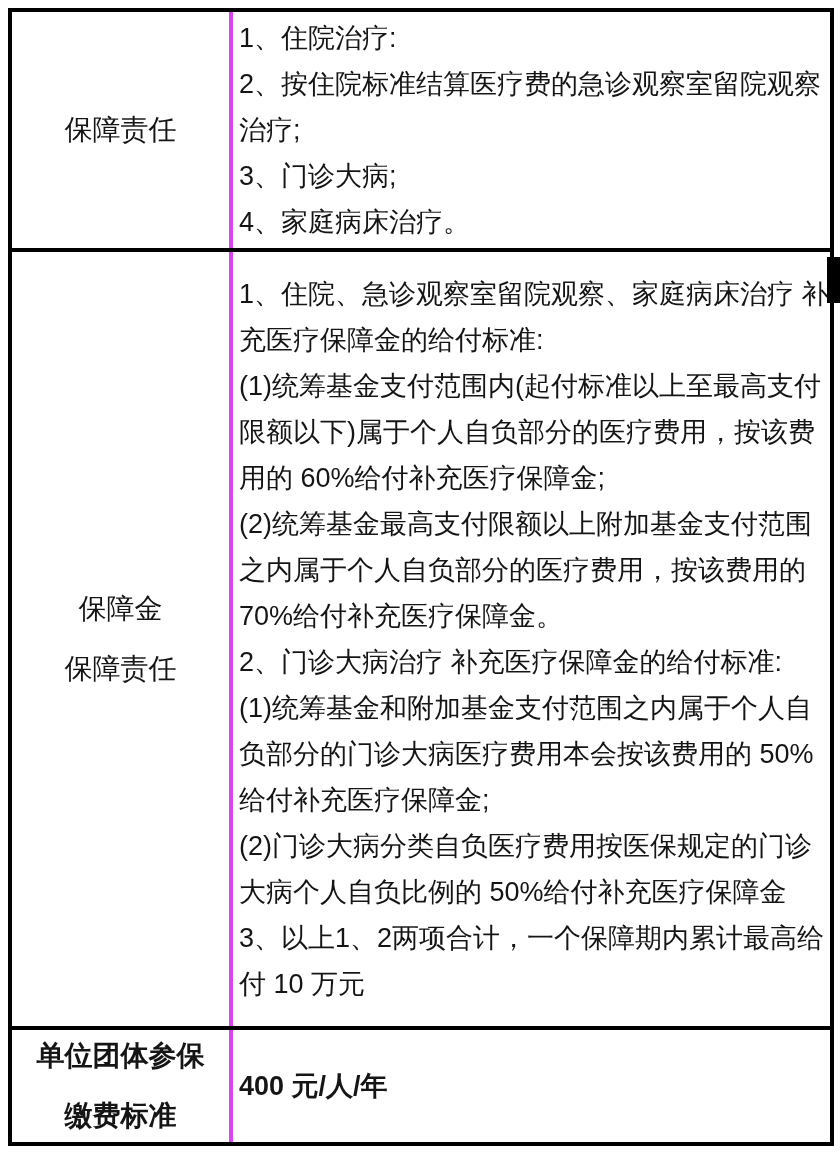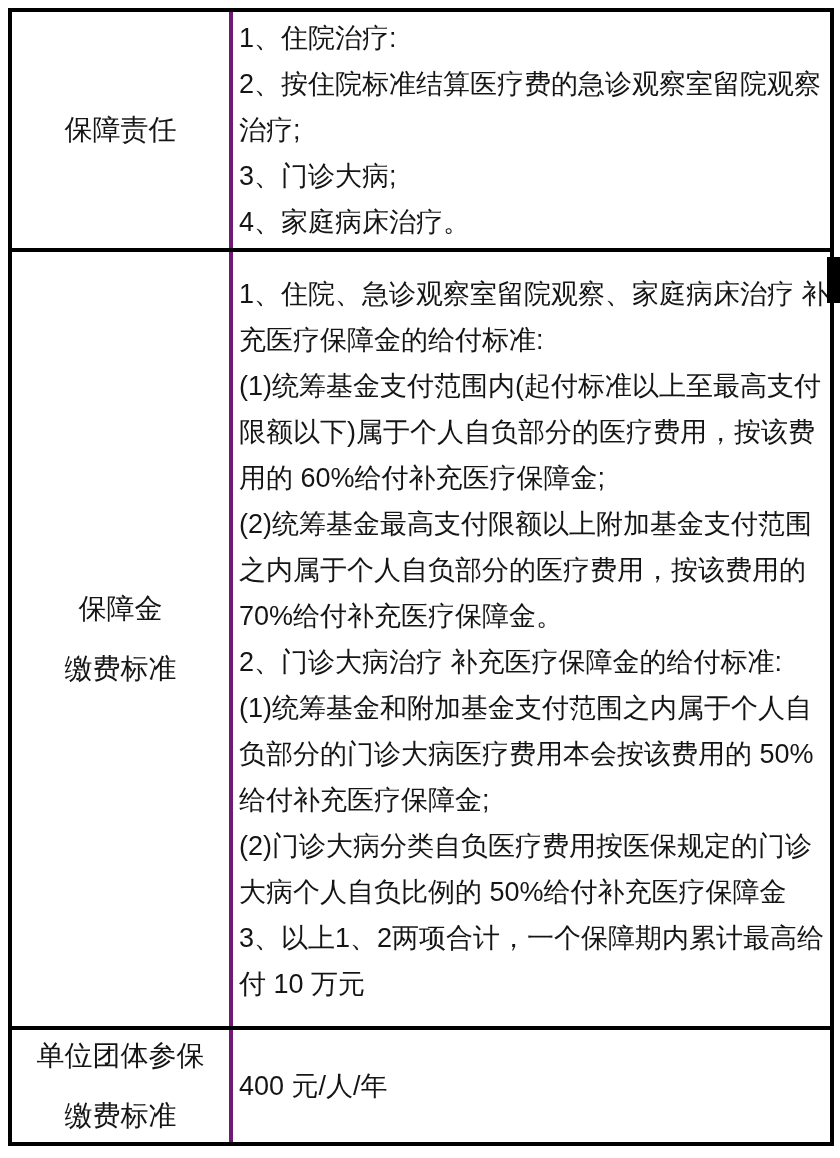--- a/index.html
+++ b/index.html
@@ -55,7 +55,7 @@
   }
   .cell-content {
     flex: 1;
-    border-left: 4px solid #701a75;
+    border-left: 4px solid #d946ef;
     display: flex;
     flex-direction: column;
     justify-content: center;

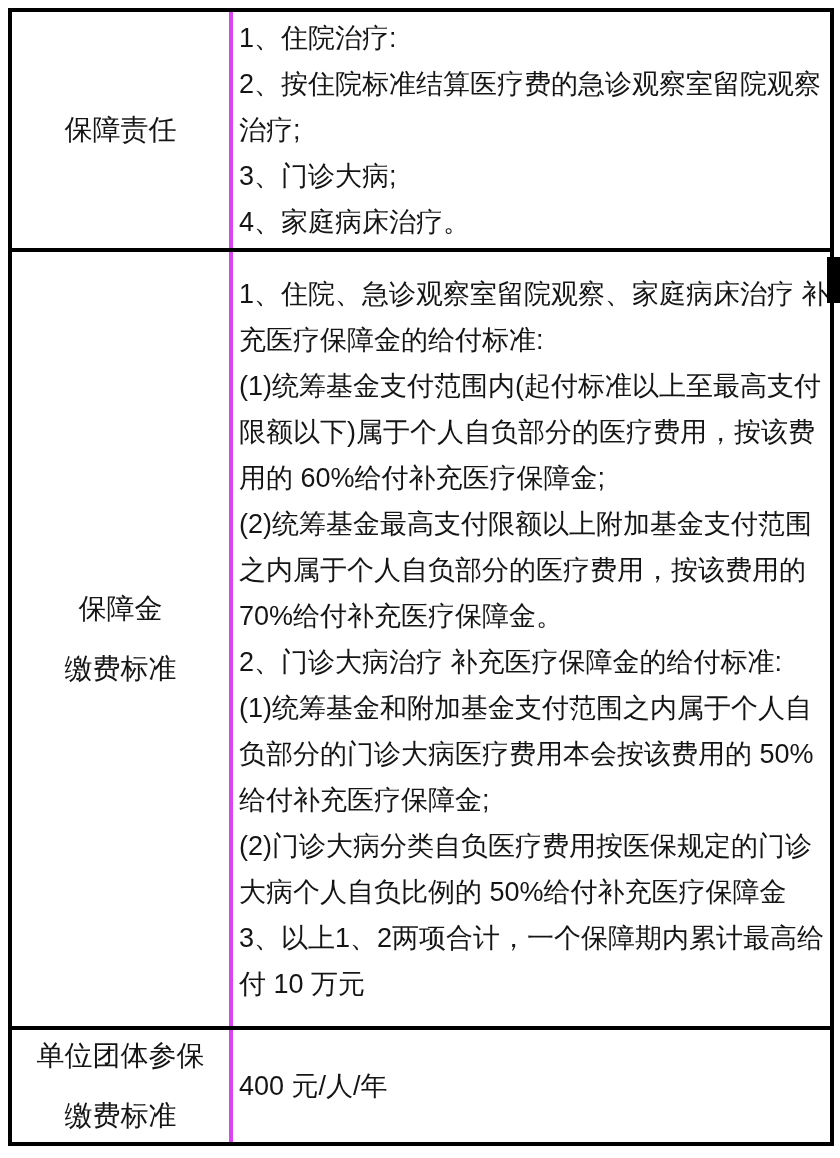--- a/index.html
+++ b/index.html
@@ -90,7 +90,7 @@
 
     <div class="row row-standard">
       <div class="cell cell-header">保障金
-缴费标准</div>
+保障责任</div>
       <div class="cell cell-content">1、住院、急诊观察室留院观察、家庭病床治疗 补
 充医疗保障金的给付标准:
 (1)统筹基金支付范围内(起付标准以上至最高支付

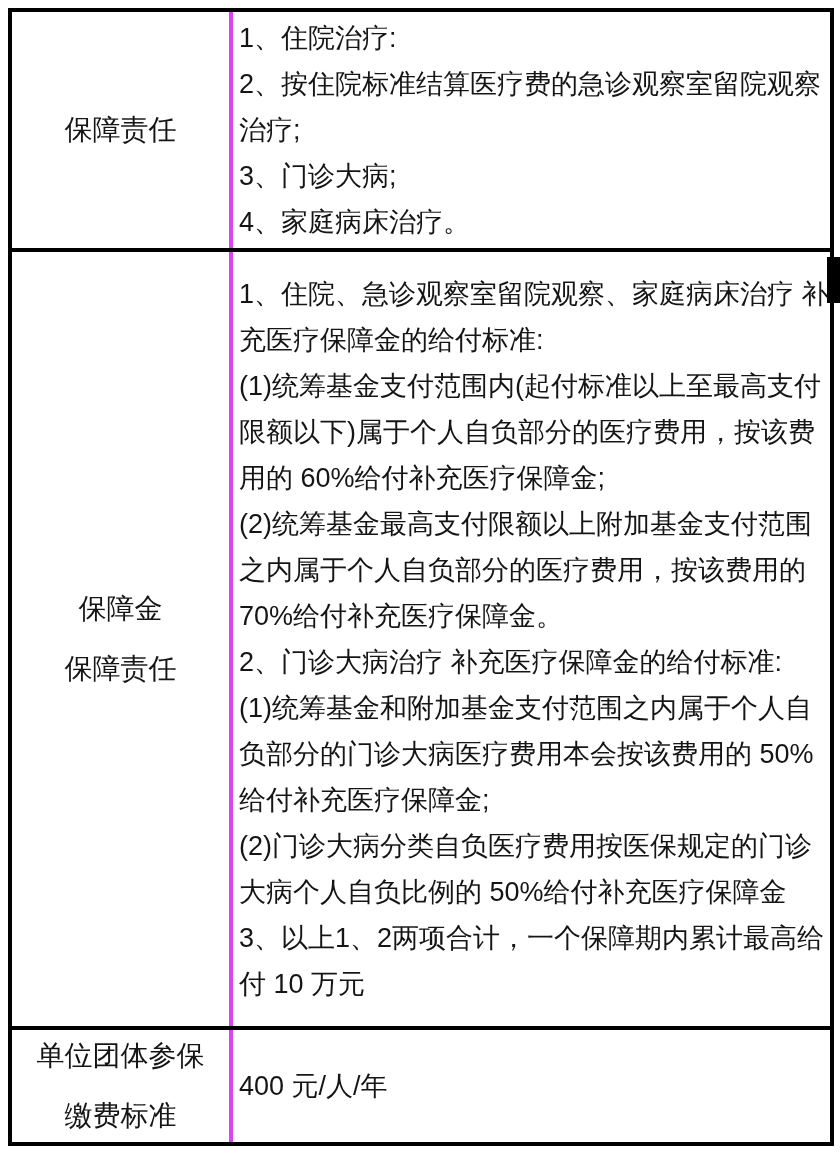--- a/index.html
+++ b/index.html
@@ -37,7 +37,7 @@
   }
   .row-coverage   { height: 236px; }
   .row-standard   { height: 778px; }
-  .row-premium    { flex: 1; }
+  .row-premium    { flex: 1; font-weight: bold; }
   .cell {
     box-sizing: border-box;
     overflow: hidden;

